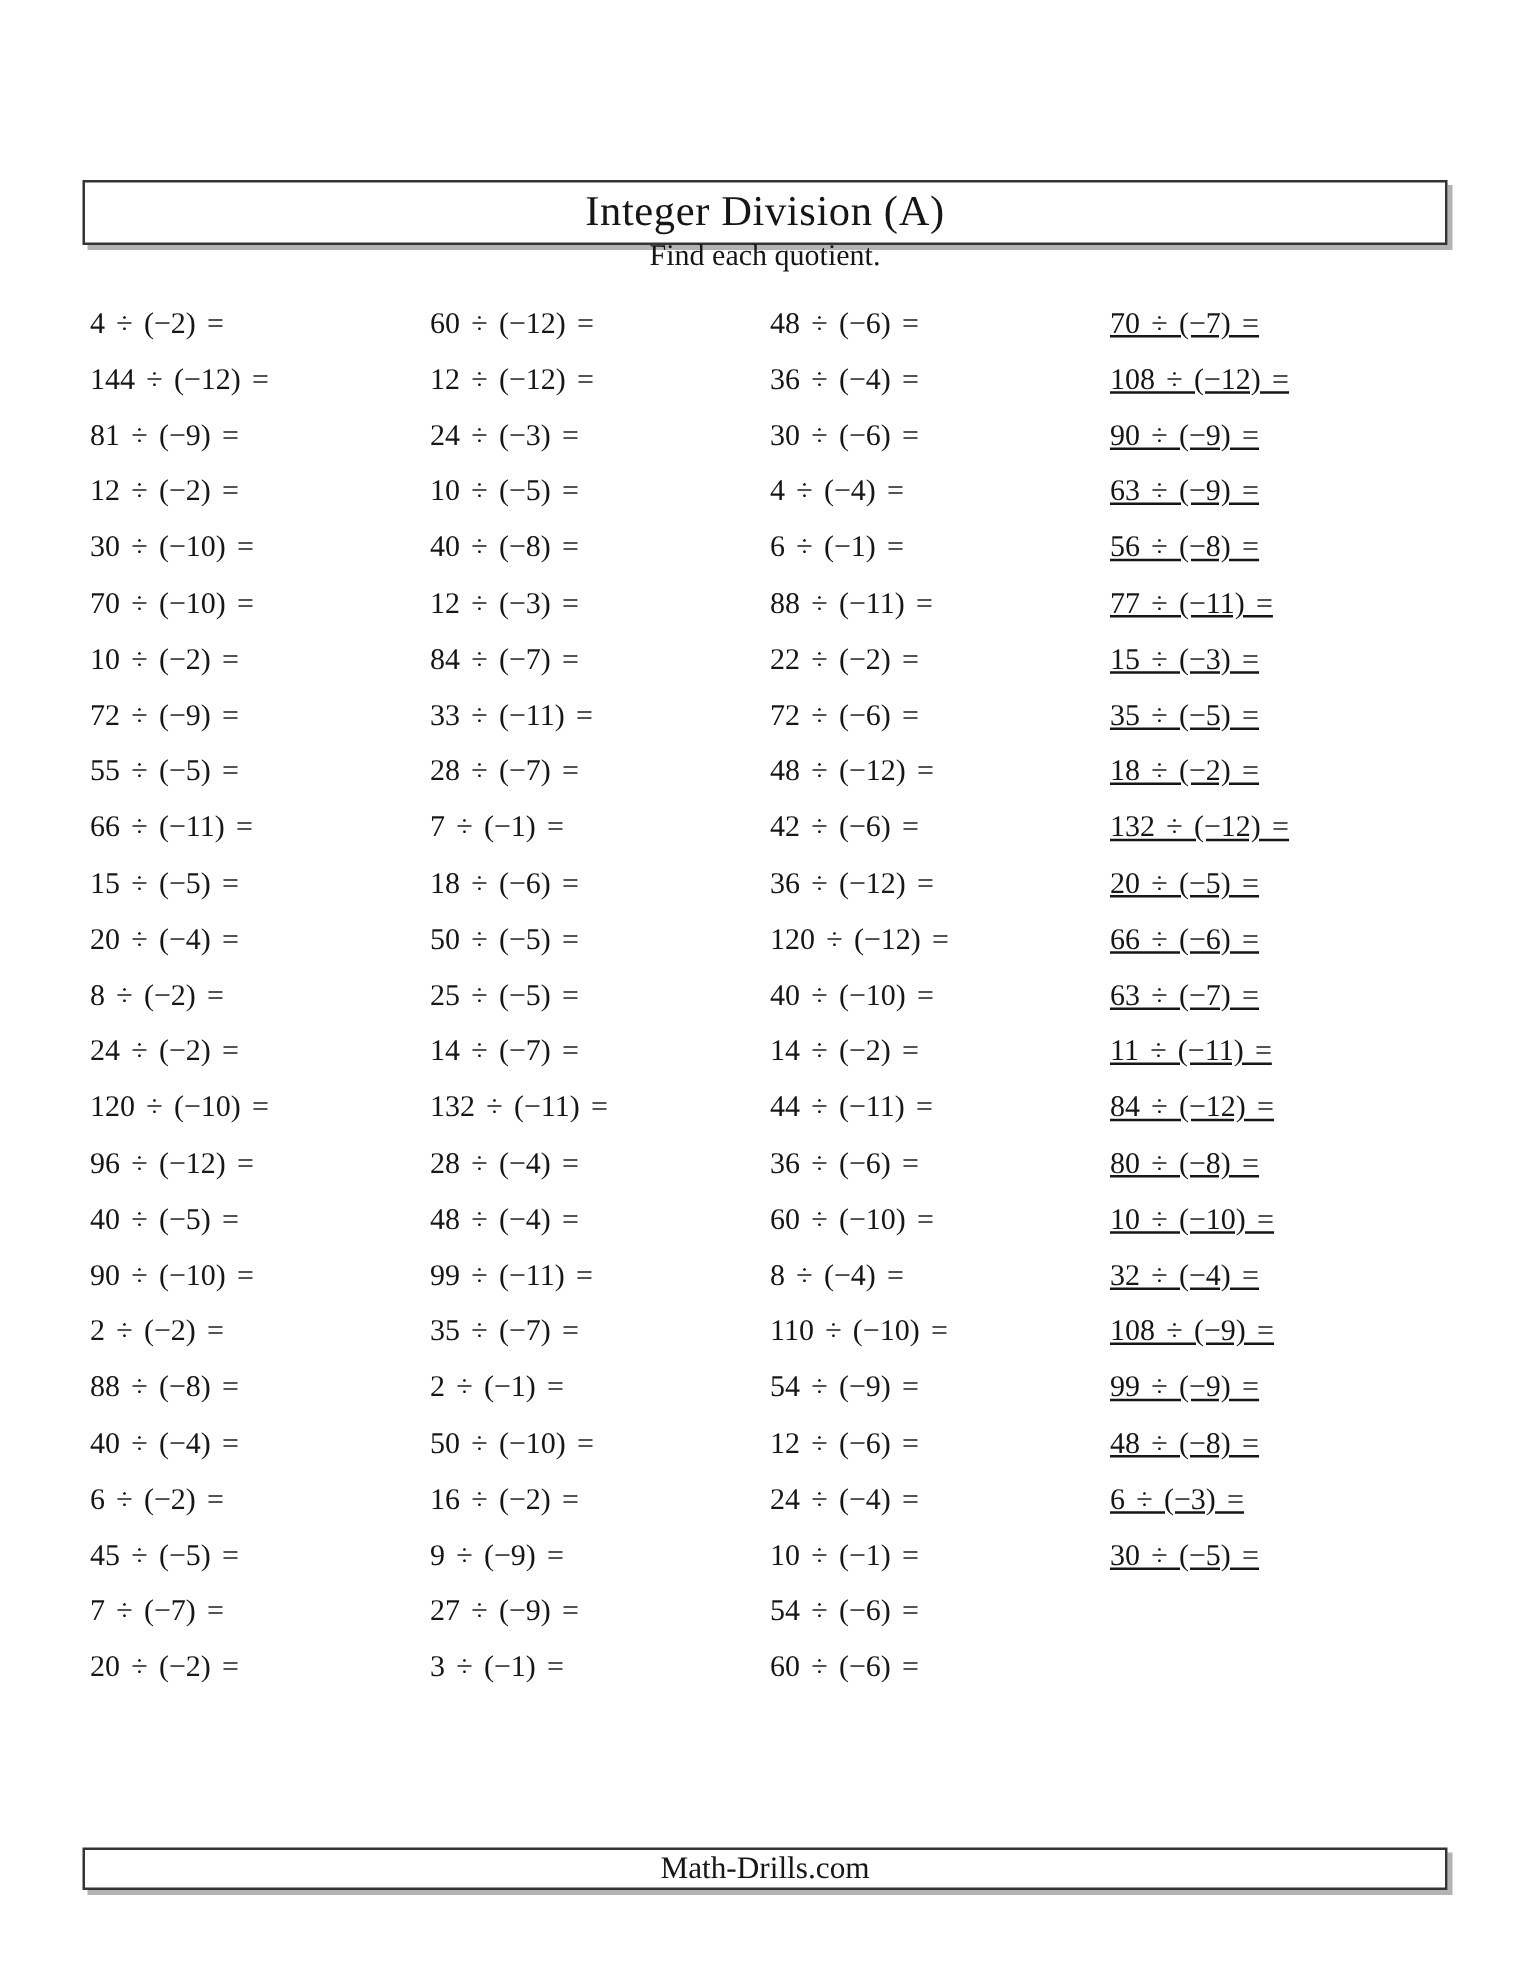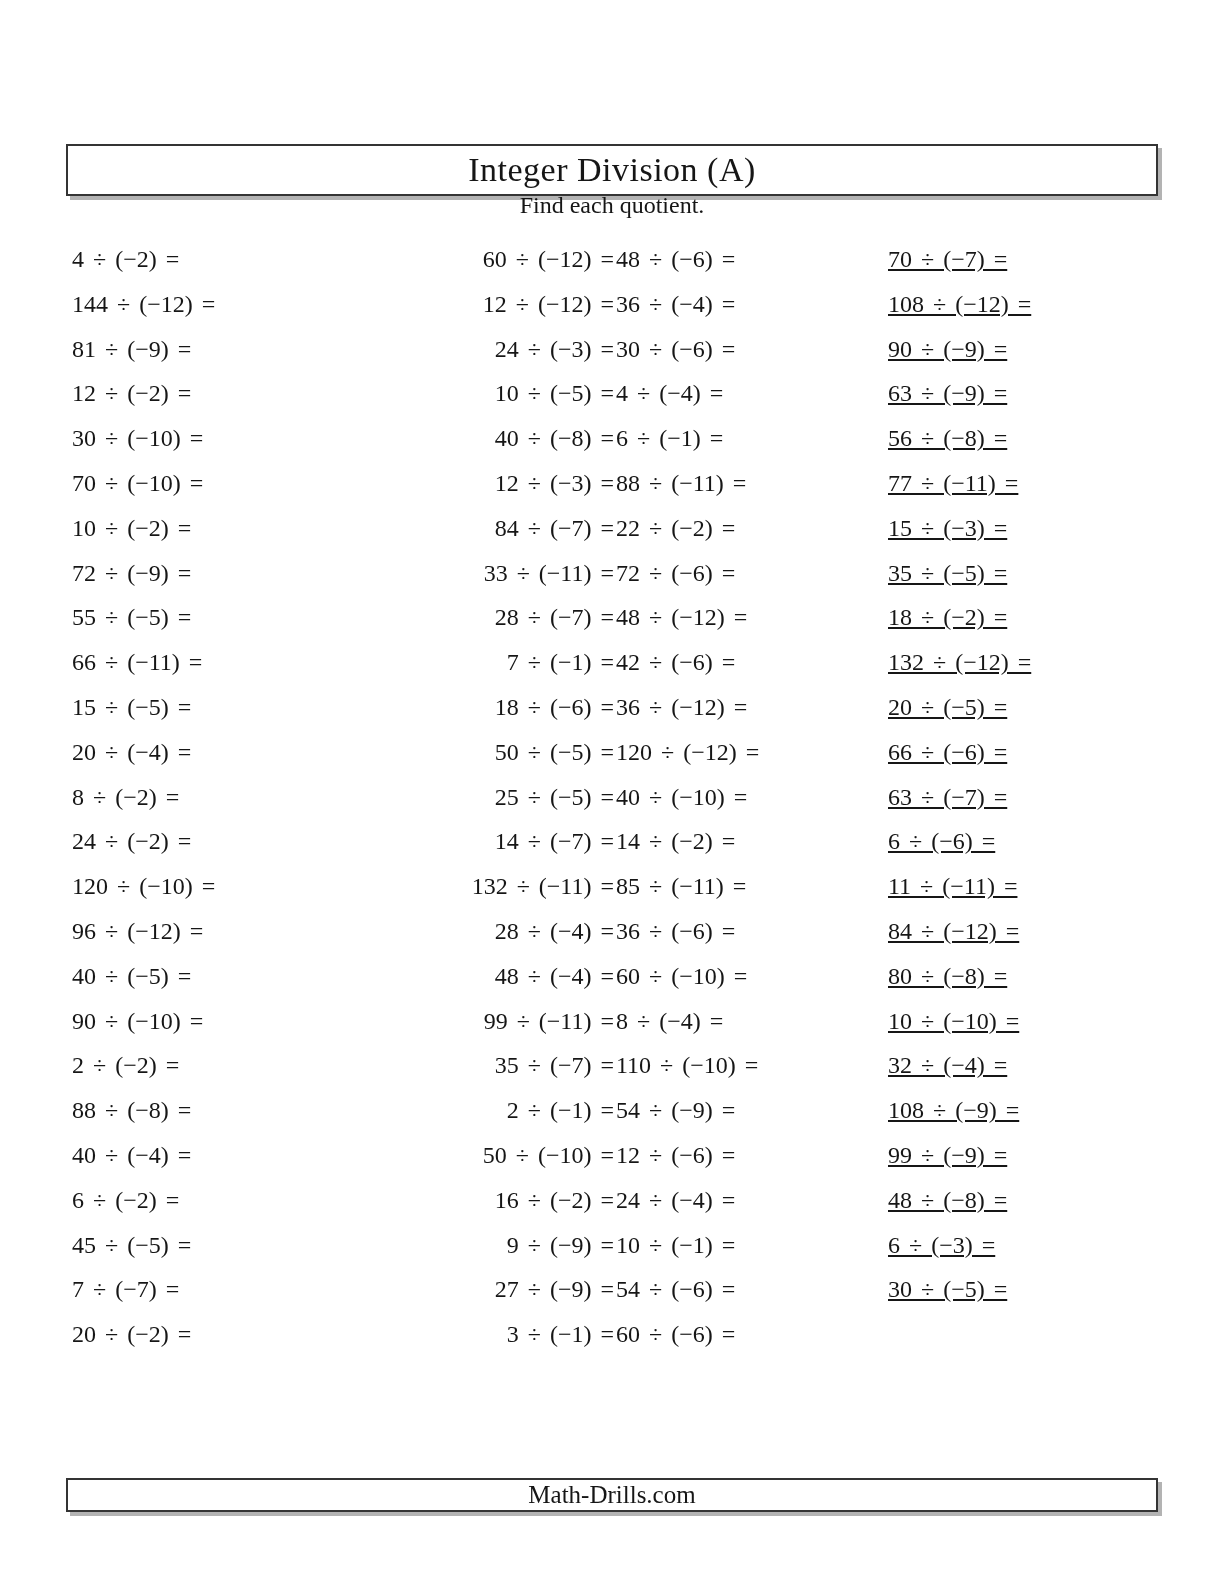--- a/index.html
+++ b/index.html
@@ -51,7 +51,7 @@
     width: 270px;
   }
   .col0 { left: 72px; }
-  .col1 { left: 344px; text-align: right; }
+  .col1 { left: 344px; }
   .col2 { left: 616px; }
   .col3 { left: 888px; text-decoration: underline; }
   .cell {

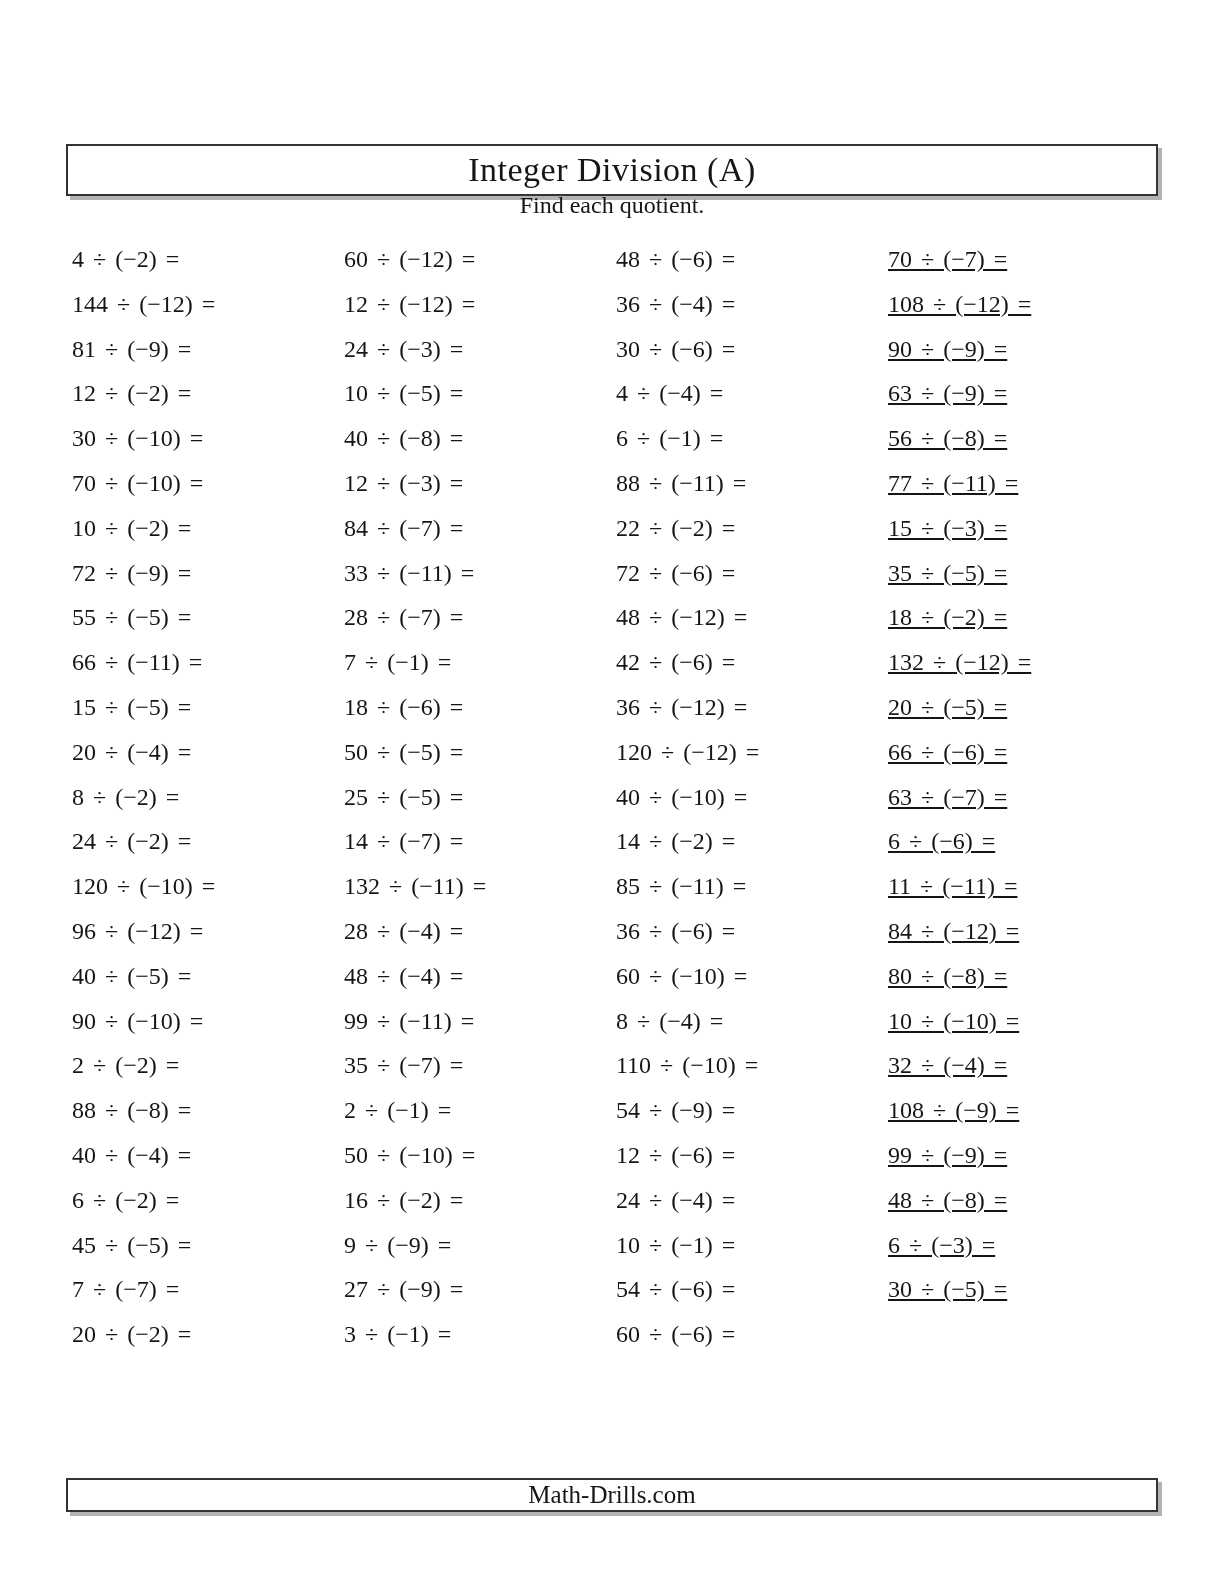--- a/index.html
+++ b/index.html
@@ -186,7 +186,6 @@
         <div class="cell">20 ÷ (−5) =</div>
         <div class="cell">66 ÷ (−6) =</div>
         <div class="cell">63 ÷ (−7) =</div>
-        <div class="cell">6 ÷ (−6) =</div>
         <div class="cell">11 ÷ (−11) =</div>
         <div class="cell">84 ÷ (−12) =</div>
         <div class="cell">80 ÷ (−8) =</div>

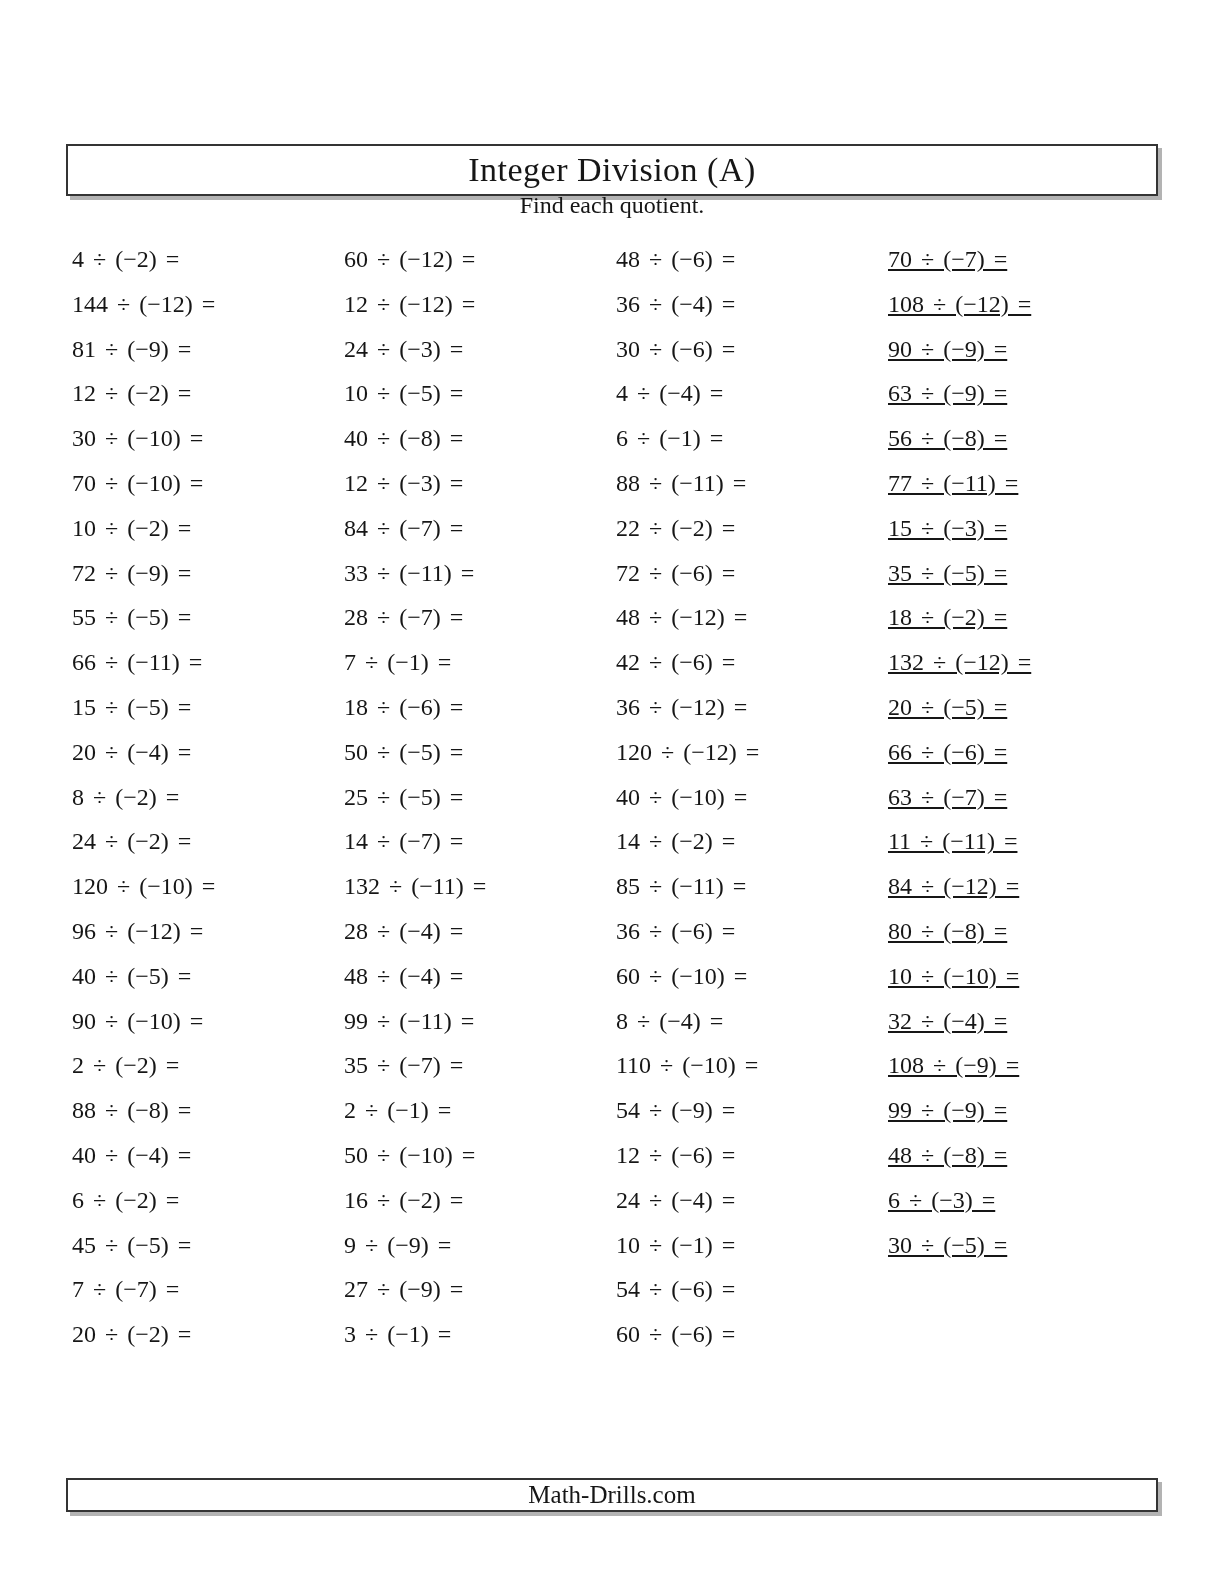--- a/index.html
+++ b/index.html
@@ -160,7 +160,7 @@
         <div class="cell">120 ÷ (−12) =</div>
         <div class="cell">40 ÷ (−10) =</div>
         <div class="cell">14 ÷ (−2) =</div>
-        <div class="cell">85 ÷ (−11) =</div>
+        <div class="cell">44 ÷ (−11) =</div>
         <div class="cell">36 ÷ (−6) =</div>
         <div class="cell">60 ÷ (−10) =</div>
         <div class="cell">8 ÷ (−4) =</div>

